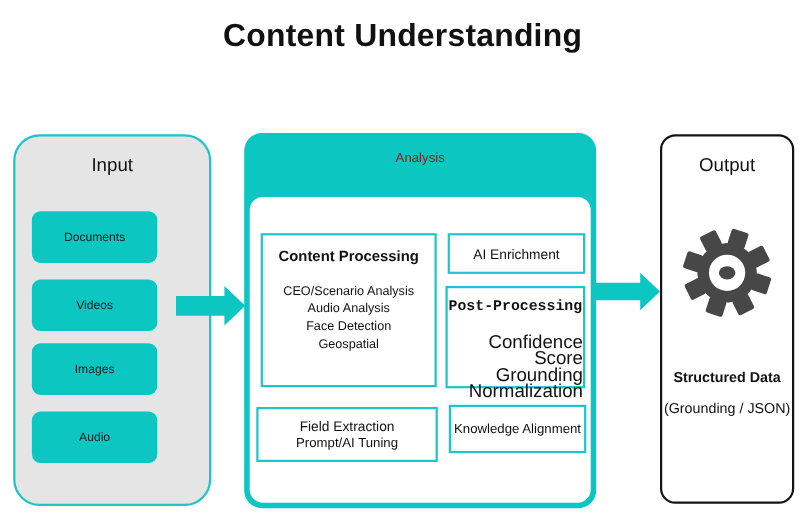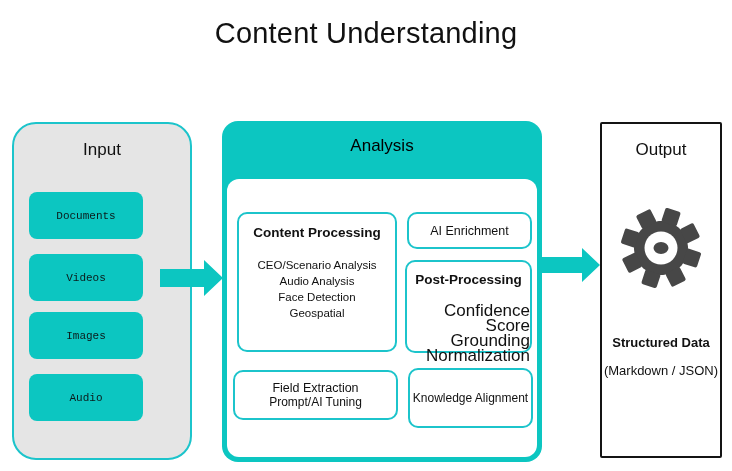--- a/index.html
+++ b/index.html
@@ -10,7 +10,7 @@
   }
   .main-title{
     position:absolute;top:17px;left:0;width:100%;text-align:center;
-    font-size:29px;font-weight:normal;letter-spacing:.2px;
+    font-size:29px;font-weight:bold;letter-spacing:.2px;
   }
   
   .input-panel{

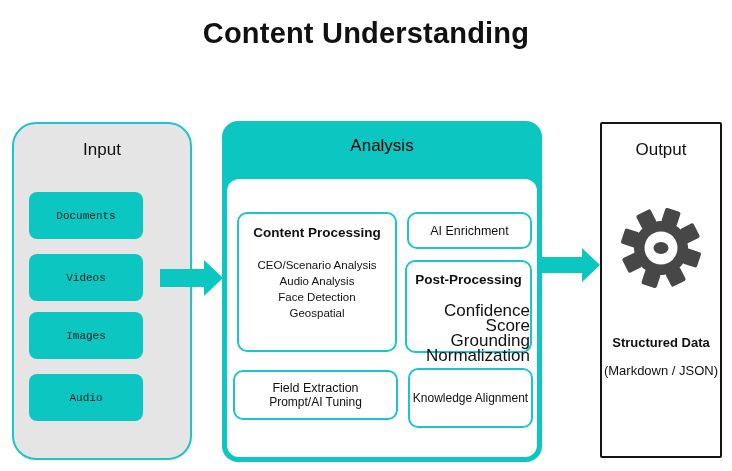--- a/index.html
+++ b/index.html
@@ -36,7 +36,7 @@
     background:var(--teal);border-radius:16px;
   }
   .analysis-title{
-    position:absolute;top:15px;left:0;width:100%;text-align:center;font-size:17px;color:#000000;
+    position:absolute;top:15px;left:0;width:100%;text-align:center;font-size:12px;color:#7f1d1d;
   }
   .analysis-body{
     position:absolute;left:5px;right:5px;top:58px;bottom:5px;

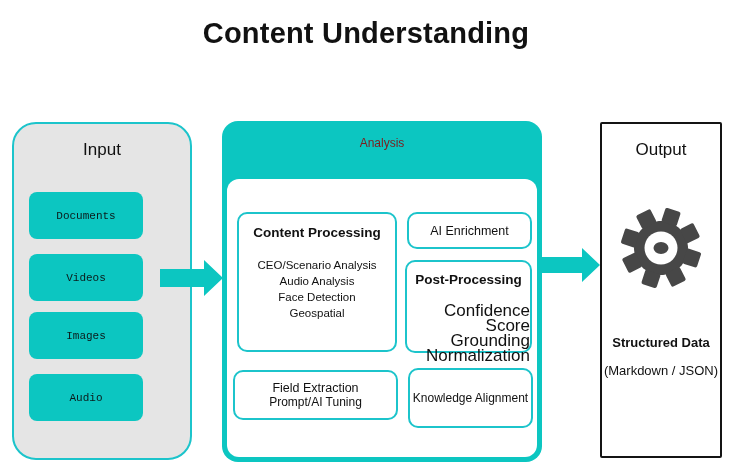--- a/index.html
+++ b/index.html
@@ -60,7 +60,7 @@
   
   .output-panel{
     position:absolute;left:600px;top:122px;width:122px;height:336px;
-    background:#fff;border:2px solid var(--outline);border-radius:2px;
+    background:#fff;border:2px solid var(--outline);border-radius:14px;
     box-sizing:border-box;
   }
   .gear-wrap{position:absolute;top:80px;left:0;width:100%;display:flex;justify-content:center;}

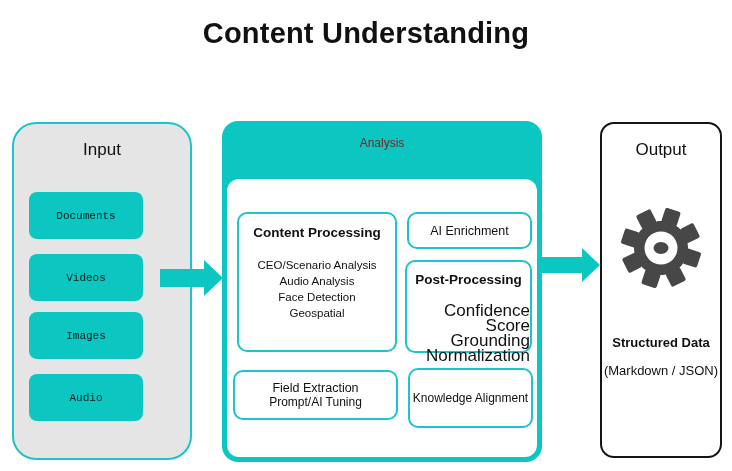--- a/index.html
+++ b/index.html
@@ -24,7 +24,7 @@
   .input-btn{
     position:absolute;left:15px;width:114px;height:47px;border-radius:8px;
     background:var(--teal);display:flex;align-items:center;justify-content:center;
-    font-size:11px;color:#0b1b1b;font-family:Liberation Mono, monospace;
+    font-size:11px;color:#0b1b1b;
   }
   .input-btn:nth-of-type(2){top:68px}
   .input-btn:nth-of-type(3){top:130px}

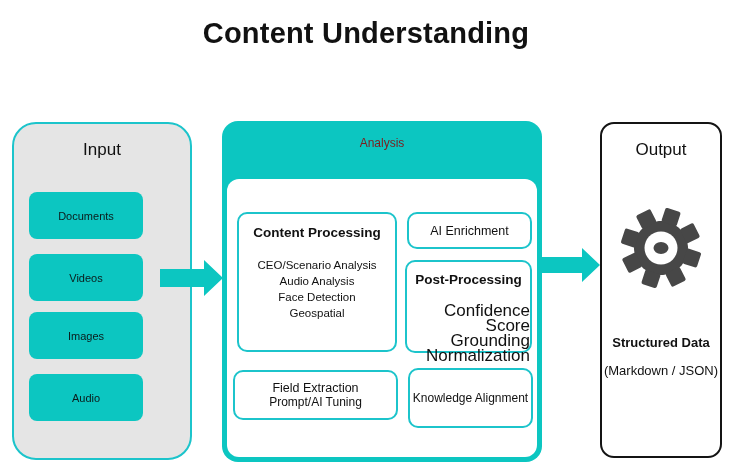--- a/index.html
+++ b/index.html
@@ -44,7 +44,7 @@
   }
   .sub-box{
     position:absolute;background:#fff;border:2px solid var(--teal-border);
-    border-radius:10px;box-sizing:border-box;text-align:center;
+    border-radius:0;box-sizing:border-box;text-align:center;
   }
   .box-cp{left:15px;top:91px;width:160px;height:140px;}
   .box-cp .box-title{margin-top:11px;font-weight:bold;font-size:13.5px;}

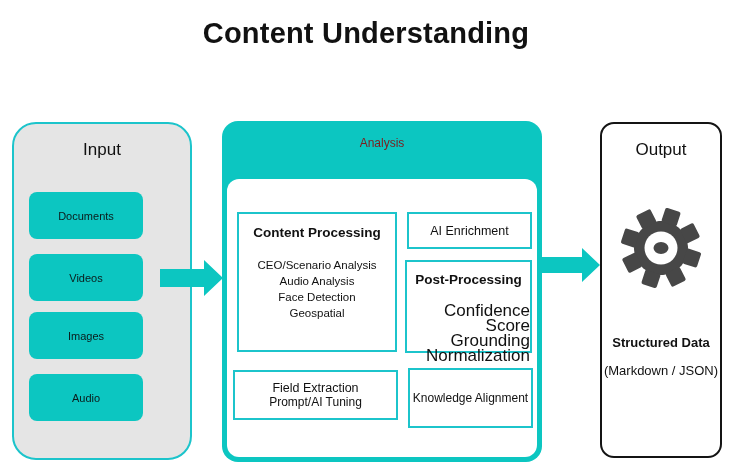--- a/index.html
+++ b/index.html
@@ -51,7 +51,7 @@
   .box-cp .box-lines{margin-top:17px;font-size:11.5px;line-height:16px;}
   .box-ae{left:185px;top:91px;width:125px;height:37px;display:flex;align-items:center;justify-content:center;font-weight:normal;font-size:12.5px;}
   .box-pp{left:183px;top:139px;width:127px;height:93px;}
-  .box-pp .box-title{margin-top:10px;font-weight:bold;font-size:13.5px;}
+  .box-pp .box-title{margin-top:10px;font-weight:bold;font-size:13.5px;font-family:Liberation Mono, monospace;}
   .box-pp .box-lines{margin-top:16px;font-size:17px;line-height:15px;text-align:right;}
   .box-fe{left:11px;top:249px;width:165px;height:50px;display:flex;flex-direction:column;align-items:center;justify-content:center;}
   .box-fe .box-title{font-weight:normal;font-size:12.5px;}

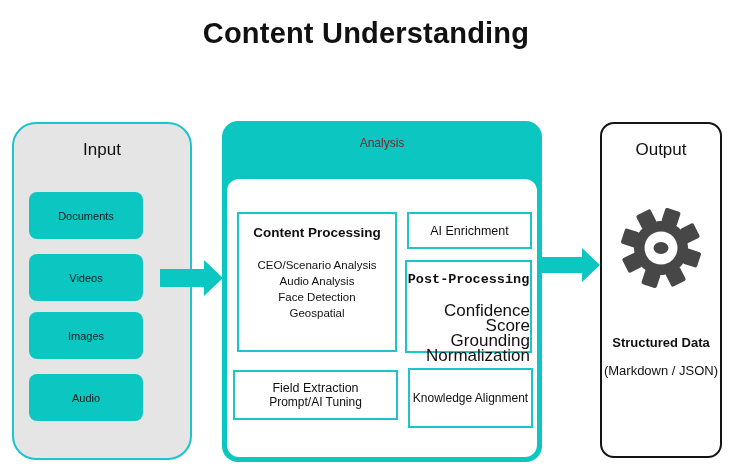--- a/index.html
+++ b/index.html
@@ -150,7 +150,7 @@
     </svg>
   </div>
   <div class="out-label">Structured Data</div>
-  <div class="out-sublabel">(Markdown / JSON)</div>
+  <div class="out-sublabel">(Grounding / JSON)</div>
 </div>
 
 </body></html>

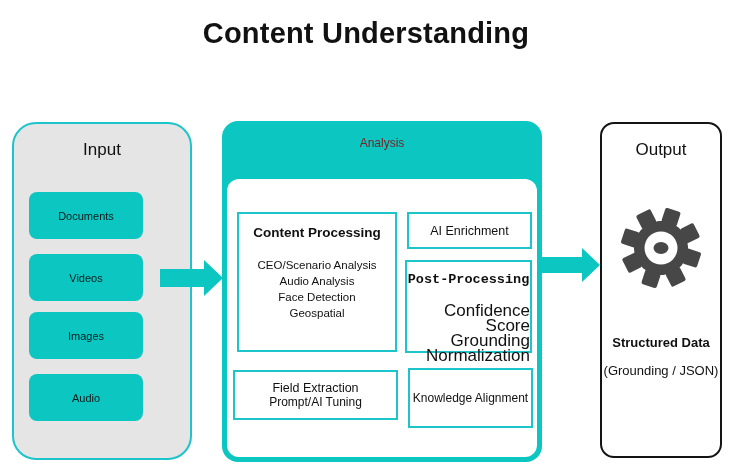--- a/index.html
+++ b/index.html
@@ -56,7 +56,7 @@
   .box-fe{left:11px;top:249px;width:165px;height:50px;display:flex;flex-direction:column;align-items:center;justify-content:center;}
   .box-fe .box-title{font-weight:normal;font-size:12.5px;}
   .box-fe .box-lines{font-size:12px;line-height:15px;}
-  .box-ka{left:186px;top:247px;width:125px;height:60px;display:flex;align-items:center;justify-content:center;font-size:12px;}
+  .box-ka{left:186px;top:247px;width:125px;height:44px;display:flex;align-items:center;justify-content:center;font-size:12px;}
   
   .output-panel{
     position:absolute;left:600px;top:122px;width:122px;height:336px;

